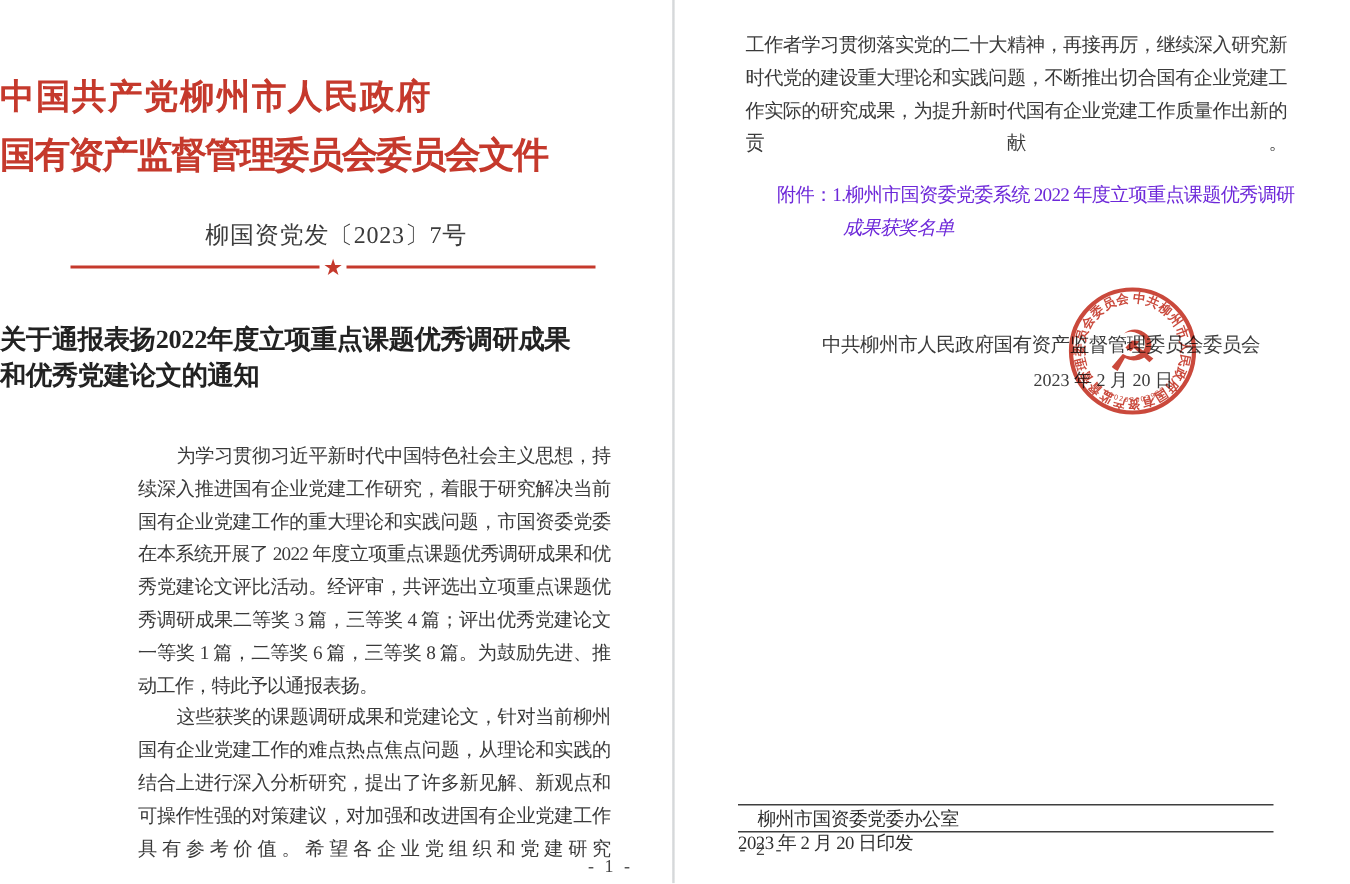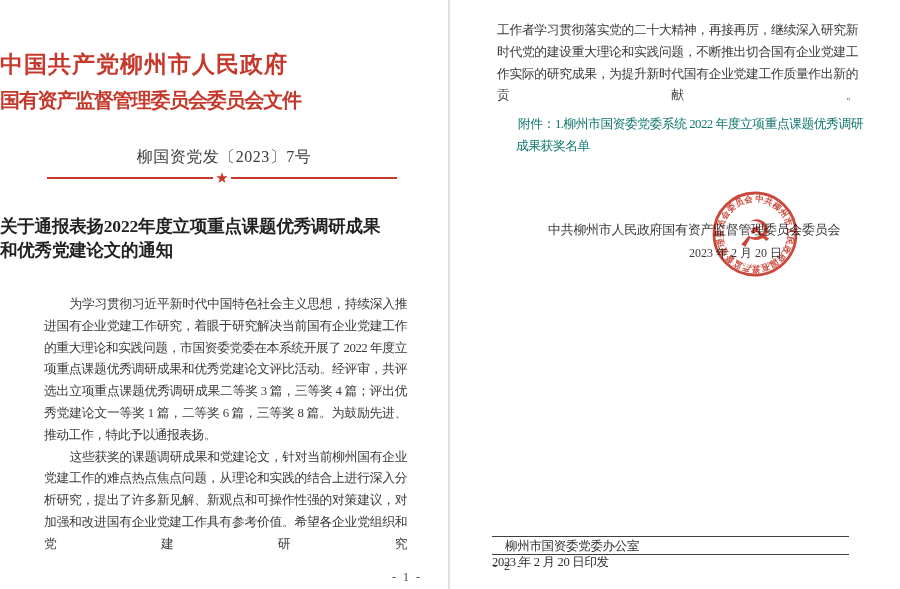--- a/index.html
+++ b/index.html
@@ -40,7 +40,7 @@
     white-space: nowrap;
   }
   #org-line1 { top: 49px; font-size: 23px; letter-spacing: 1px; }
-  #org-line2 { top: 87px; font-size: 20px; letter-spacing: -1.2px; }
+  #org-line2 { top: 87px; font-size: 24px; letter-spacing: -1.2px; }
   #doc-number {
     top: 147px; width: 100%;
     text-align: center;

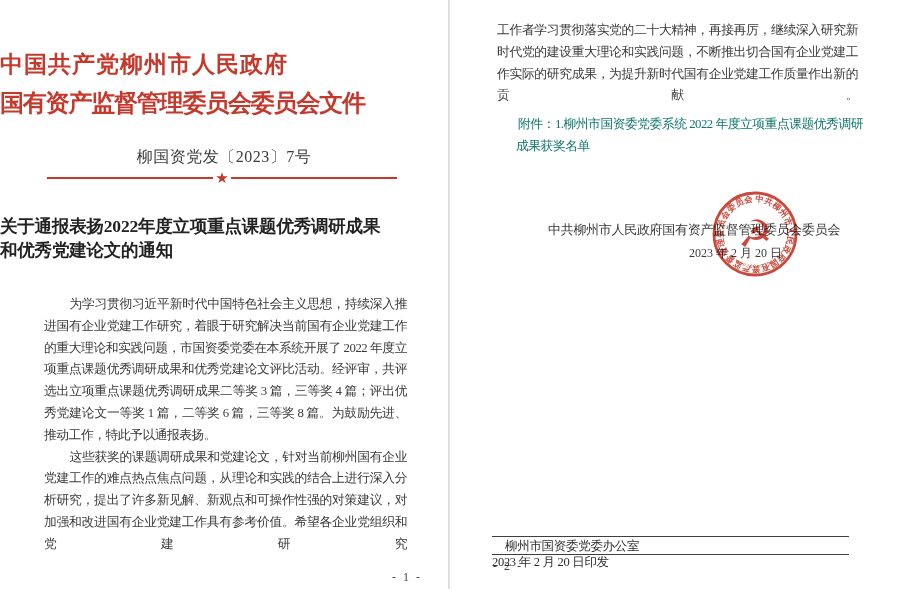--- a/index.html
+++ b/index.html
@@ -79,7 +79,7 @@
 
   
   #cont-para { top: 20px; left: 46px; width: 361px; }
-  #attach-block { top: 113px; left: 0; width: 449px; font-size: 12.8px; line-height: 22.2px; letter-spacing: -0.5px; color: #0f766e; }
+  #attach-block { top: 119px; left: 0; width: 449px; font-size: 12.8px; line-height: 22.2px; letter-spacing: -0.5px; color: #6d28d9; }
   #attach-row1 { padding-left: 67px; white-space: nowrap; }
   #attach-row2 { padding-left: 65px; }
   #attach-row3 { padding-left: 92px; white-space: nowrap; }

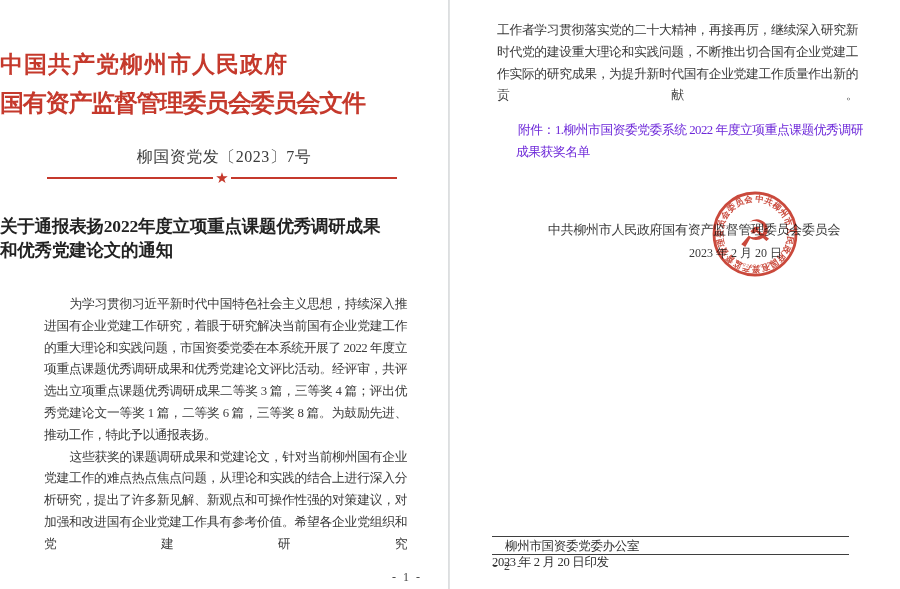--- a/index.html
+++ b/index.html
@@ -81,7 +81,7 @@
   #cont-para { top: 20px; left: 46px; width: 361px; }
   #attach-block { top: 119px; left: 0; width: 449px; font-size: 12.8px; line-height: 22.2px; letter-spacing: -0.5px; color: #6d28d9; }
   #attach-row1 { padding-left: 67px; white-space: nowrap; }
-  #attach-row2 { padding-left: 65px; }
+  #attach-row2 { padding-left: 111px; font-style: italic; }
   #attach-row3 { padding-left: 92px; white-space: nowrap; }
   #signer-org  { top: 221px; left: 97px; font-size: 13px; letter-spacing: -0.3px; color: #3a3a3a; white-space: nowrap; }
   #signer-date { top: 245px; left: 238px; font-size: 12px; color: #3a3a3a; white-space: nowrap; }

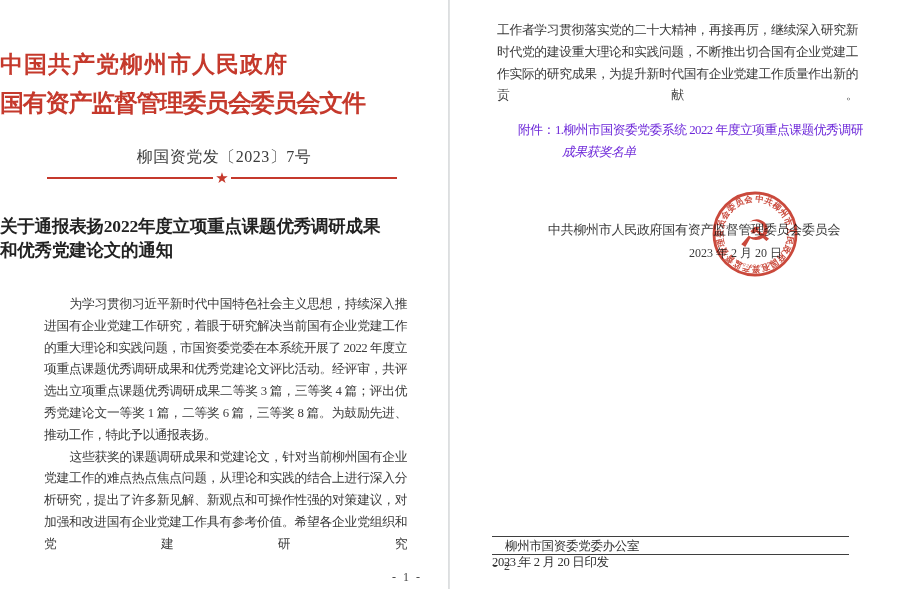--- a/index.html
+++ b/index.html
@@ -70,7 +70,7 @@
     text-align: justify;
   }
   #body-block { top: 294px; left: 44px; width: 363px; }
-  #body-block p { text-indent: 2em; }
+  #body-block p { text-indent: 2em; margin-left: 48px; }
   .fill-last { text-align-last: justify; }
   .pagenum {
     font-size: 12px; color: #444; letter-spacing: 2px; white-space: nowrap;

